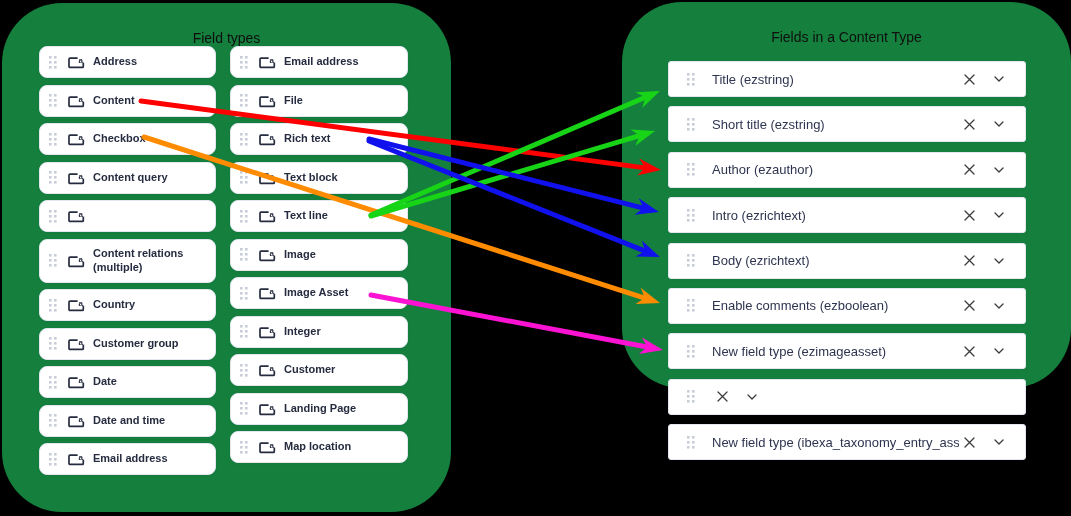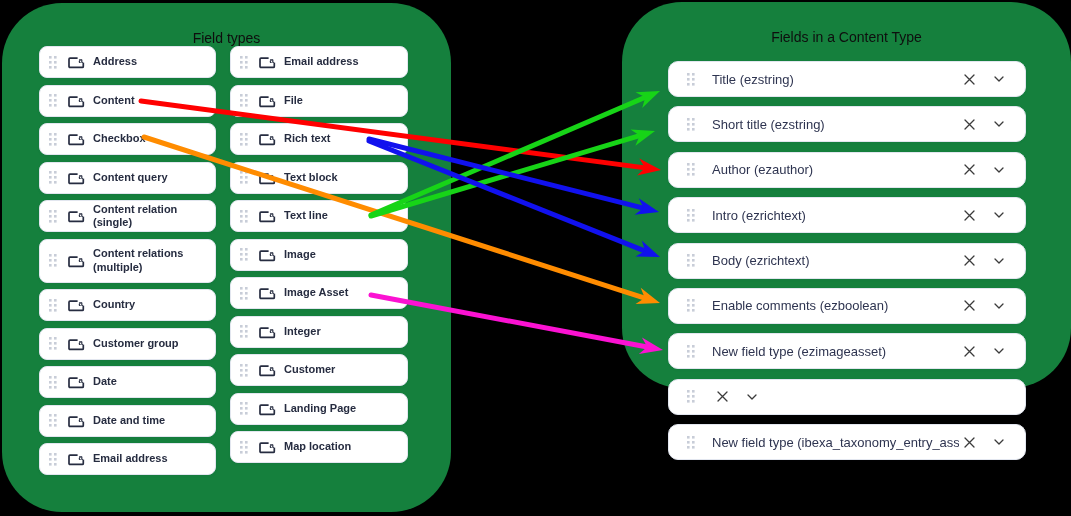--- a/index.html
+++ b/index.html
@@ -31,7 +31,7 @@
 
   .fields { position:absolute; left:46px; top:59px; width:358px; display:flex; flex-direction:column; gap:9.4px; }
   .ct-item {
-    background:#fff; border:1px solid #e2e6ef; border-radius:10px;
+    background:#fff; border:1px solid #e2e6ef; border-radius:3px;
     height:36px; box-sizing:border-box; display:flex; align-items:center;
     padding:0 16px 0 18px; box-shadow:0 1px 3px rgba(35,46,84,0.05);
   }

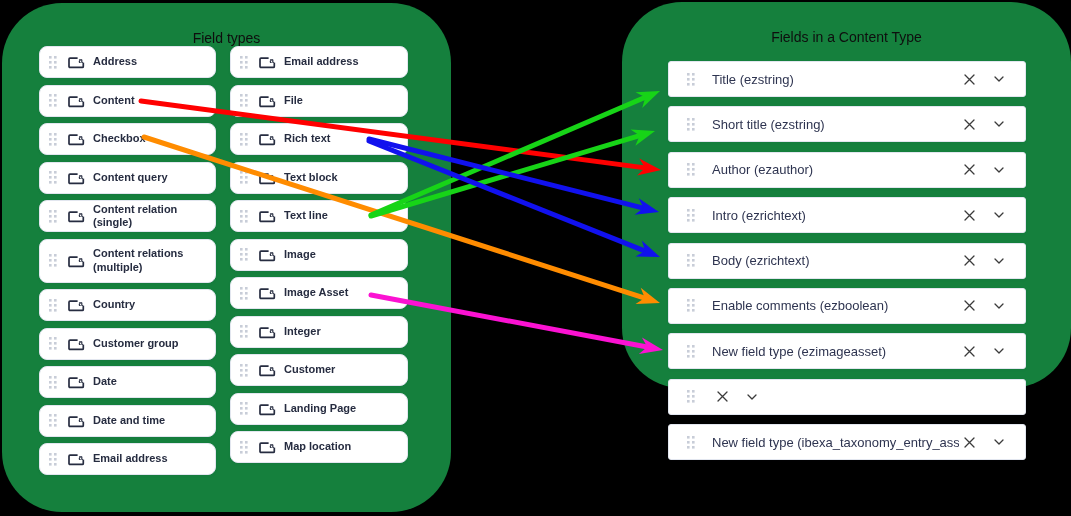--- a/index.html
+++ b/index.html
@@ -149,7 +149,6 @@
     <text x="10.4" y="7.6" font-size="8" font-weight="700" fill="#262c40" font-family="Liberation Sans, sans-serif">a</text>
   </svg>
             </span>
-            <span class="ft-label">Content relation (single)</span>
           </div>
           <div class="ft-item tall">
             <span class="drag">

